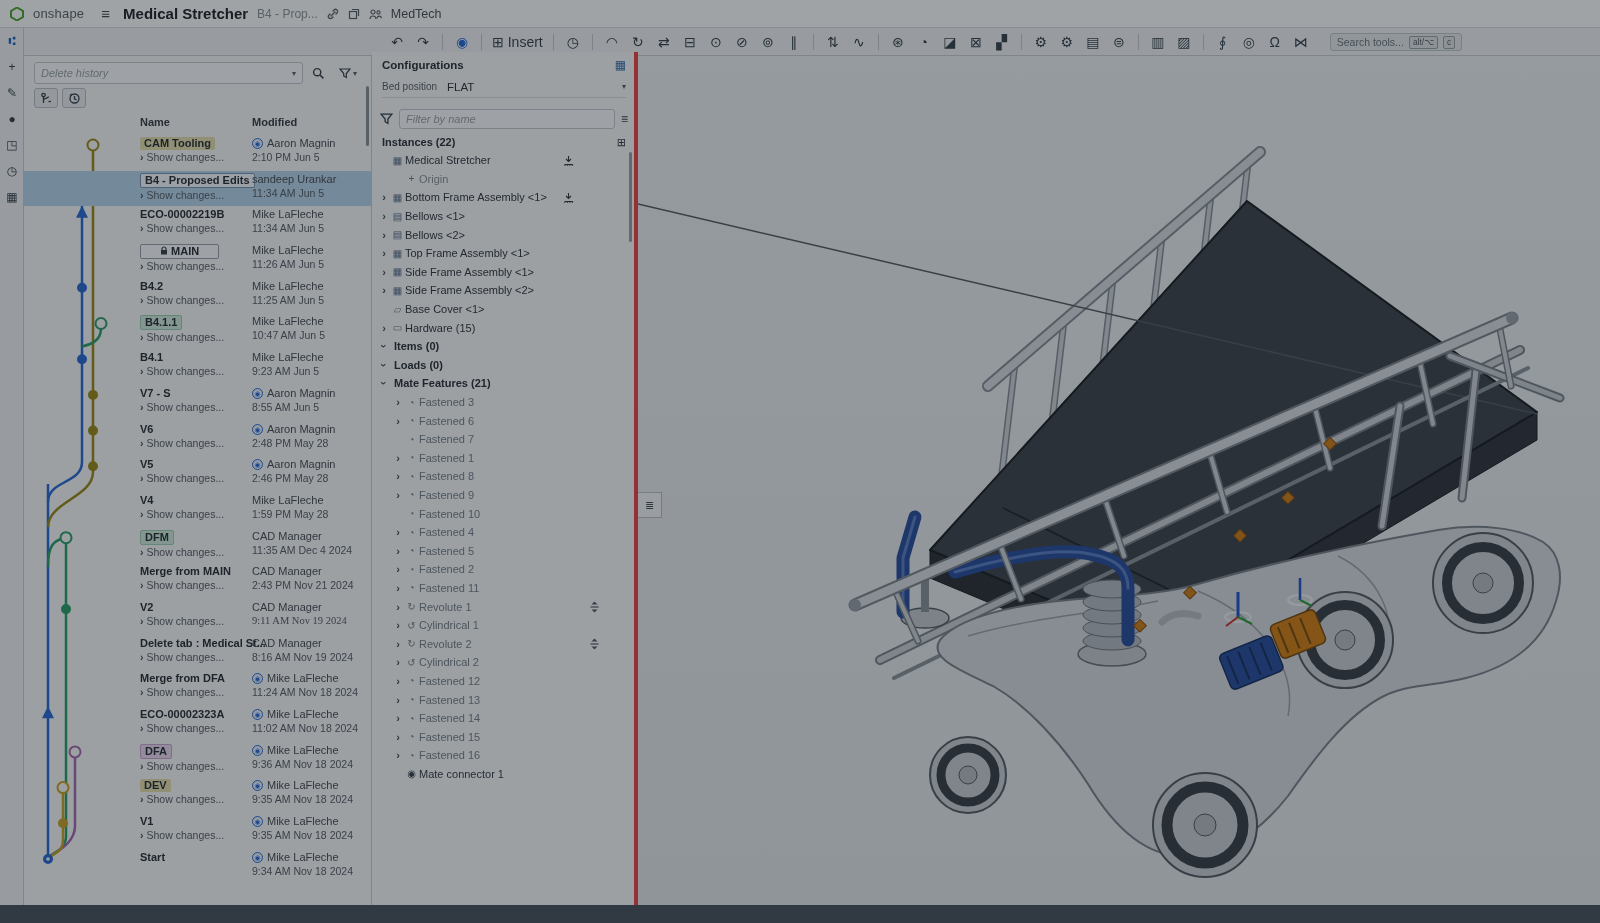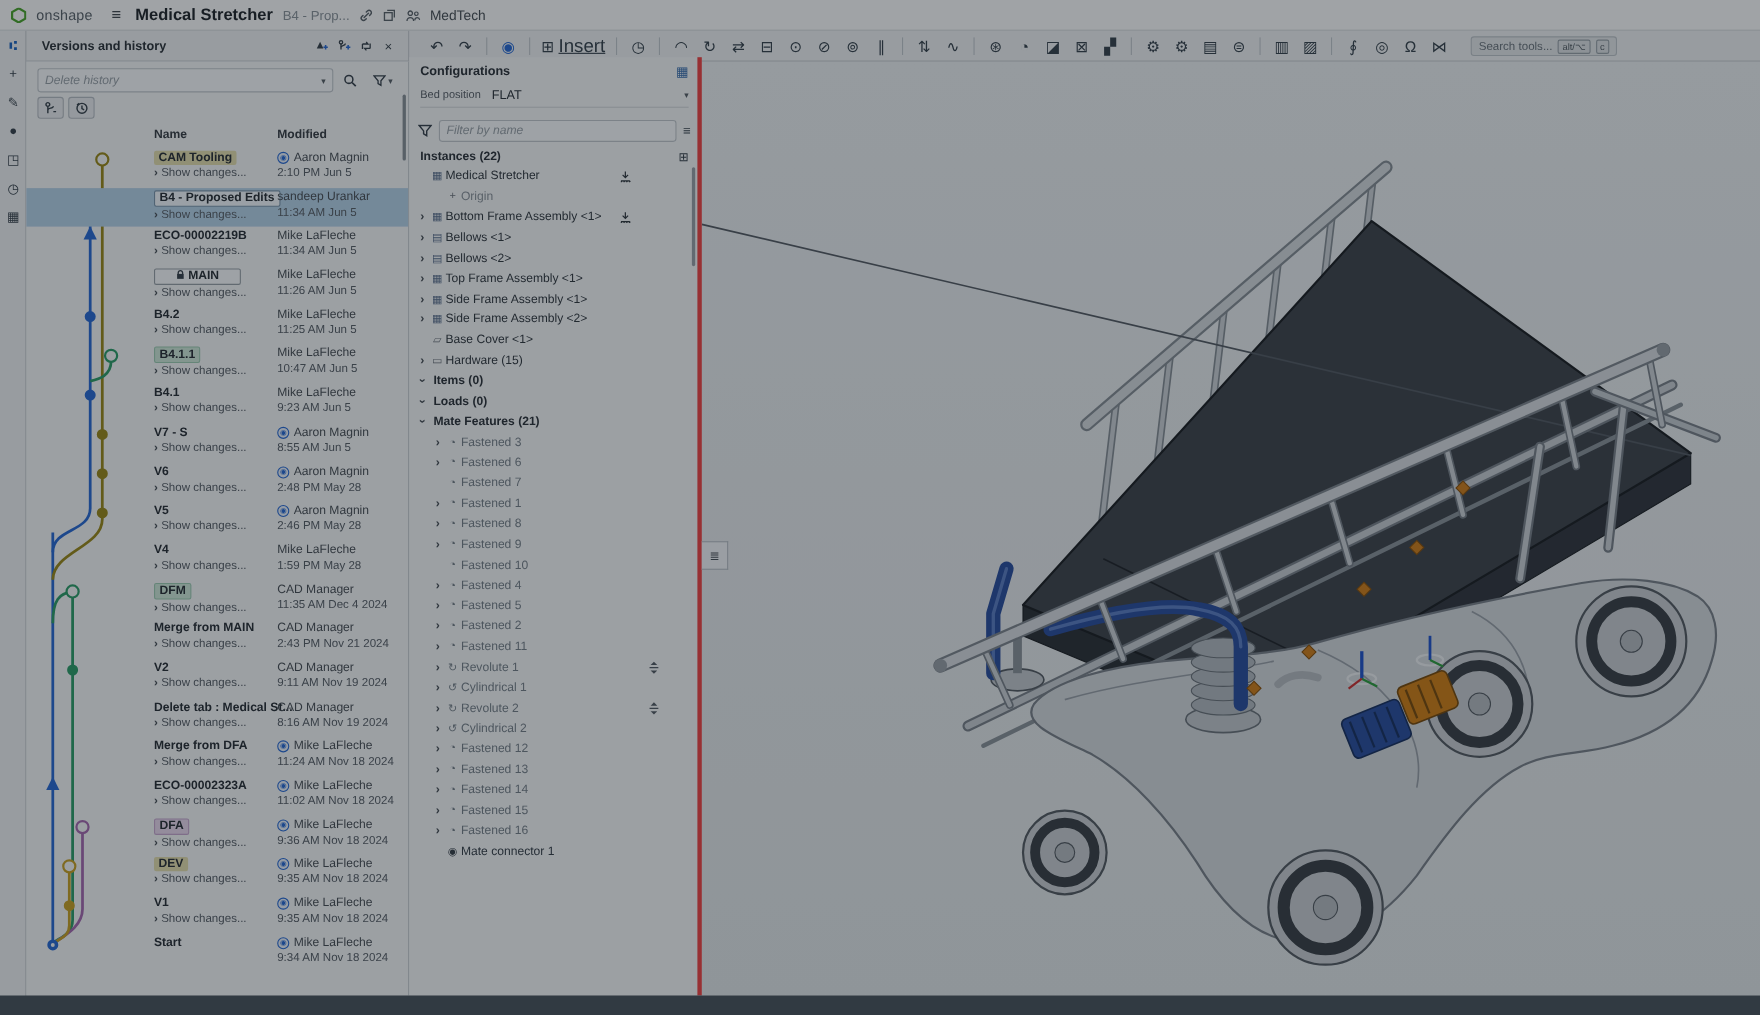--- a/index.html
+++ b/index.html
@@ -146,29 +146,6 @@
   </div>
 
   <div class="band">
-    <div class="vh-header">
-      <span class="vh-title">Versions and history</span>
-      <span class="vh-ico">
-        <svg width="13" height="12" viewBox="0 0 13 12">
-            <polygon points="4,2 7,8 1,8" fill="#39434c"></polygon>
-            <path d="M9 5v4M7 7h4" stroke="#2a6bd4" stroke-width="1.4"></path>
-          </svg>
-      </span>
-      <span class="vh-ico">
-        <svg width="13" height="12" viewBox="0 0 13 12">
-            <circle cx="3" cy="2.5" r="1.5" fill="none" stroke="#39434c" stroke-width="1.2"></circle>
-            <path d="M3 4v5" stroke="#39434c" stroke-width="1.2"></path>
-            <path d="M3 7c0-2 4-1 4-3.5" fill="none" stroke="#39434c" stroke-width="1.2"></path>
-            <path d="M9.5 5v4M7.5 7h4" stroke="#2a6bd4" stroke-width="1.4"></path>
-          </svg>
-      </span>
-      <span class="vh-ico">
-        <svg width="12" height="12" viewBox="0 0 12 12">
-            <path d="M2.5 4h5l-1.6-1.8M9.5 8h-5l1.6 1.8M9.5 3.5v4.5M2.5 8.5V4" fill="none" stroke="#39434c" stroke-width="1.2"></path>
-          </svg>
-      </span>
-      <span class="vh-ico">×</span>
-    </div>
     <div class="toolbar">
 
       <div class="tb-btn">

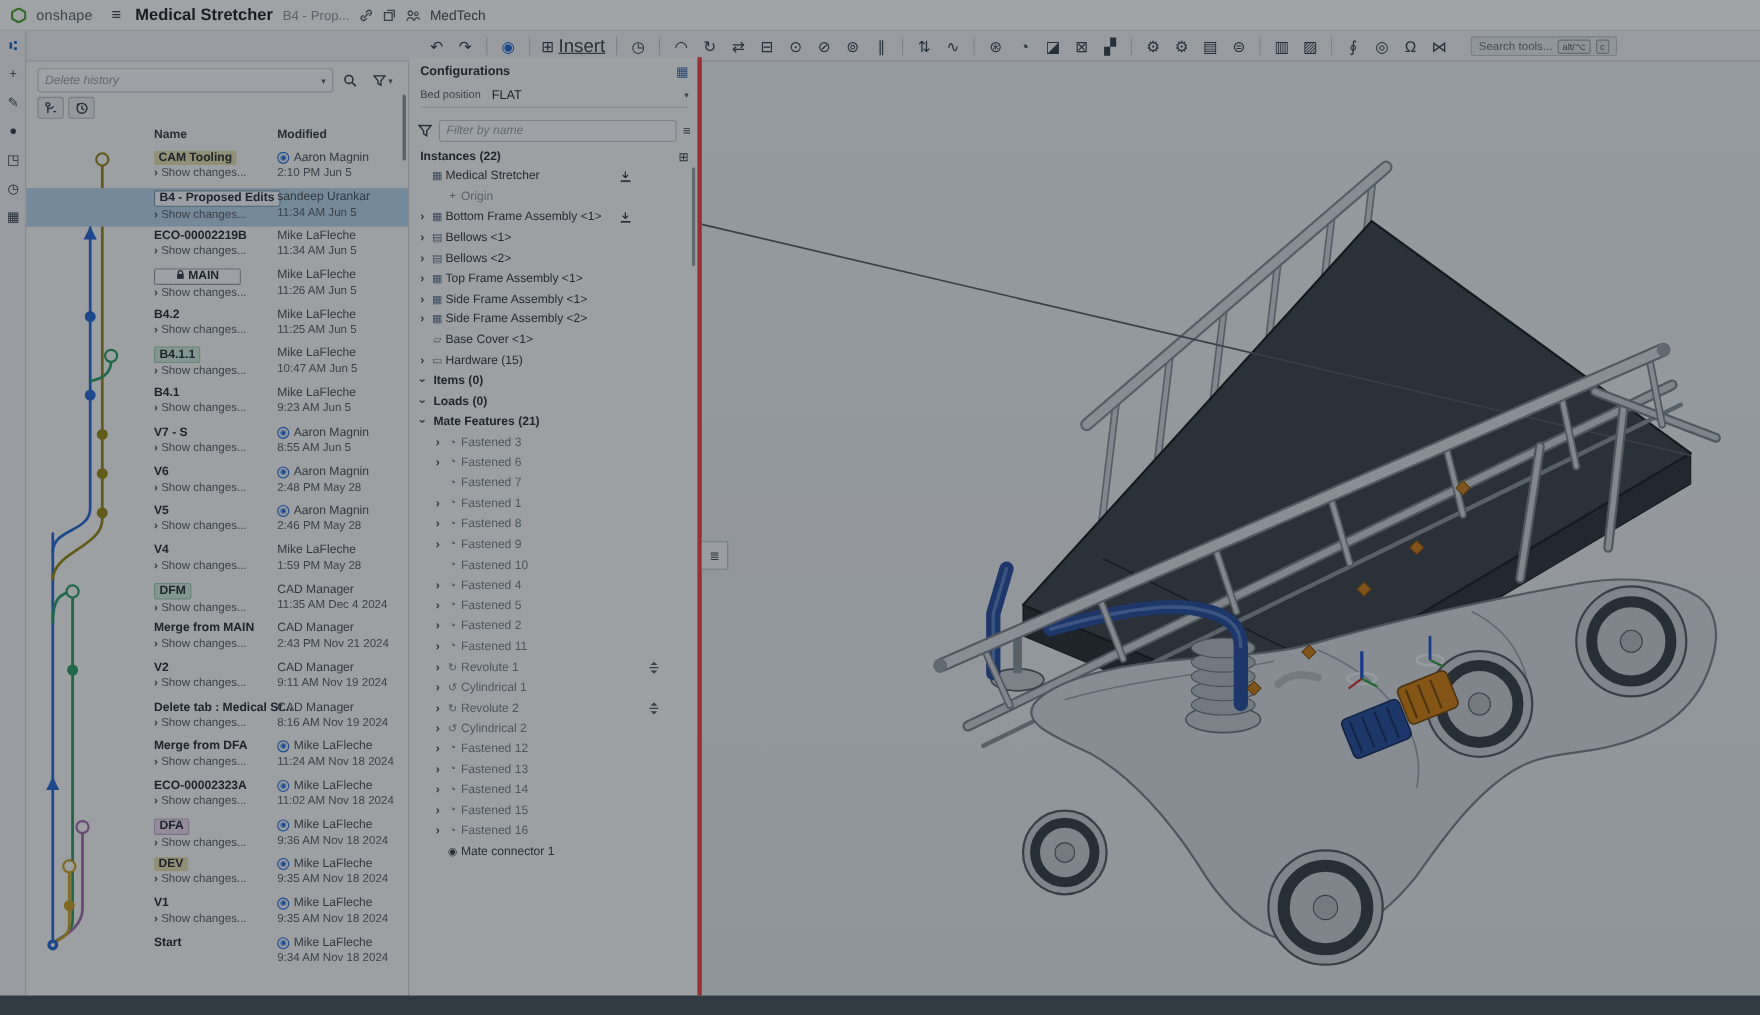--- a/index.html
+++ b/index.html
@@ -27,7 +27,7 @@
     padding:0 10px 0 14px;gap:4px;}
   .tb-btn{height:22px;min-width:22px;display:flex;align-items:center;justify-content:center;gap:4px;
     border-radius:3px;color:#39444e;font-size:14px;padding:0 2px;}
-  .tb-label{font-size:17px;color:#39444e;text-decoration:underline;}
+  .tb-label{font-size:14px;color:#39444e;}
   .tb-sep{width:1px;height:16px;background:#c2c8cd;margin:0 4px;}
   .tools-search{margin-left:14px;height:18px;background:#e6e9eb;border:1px solid #bfc5ca;border-radius:3px;
     display:flex;align-items:center;padding:0 6px;gap:5px;}

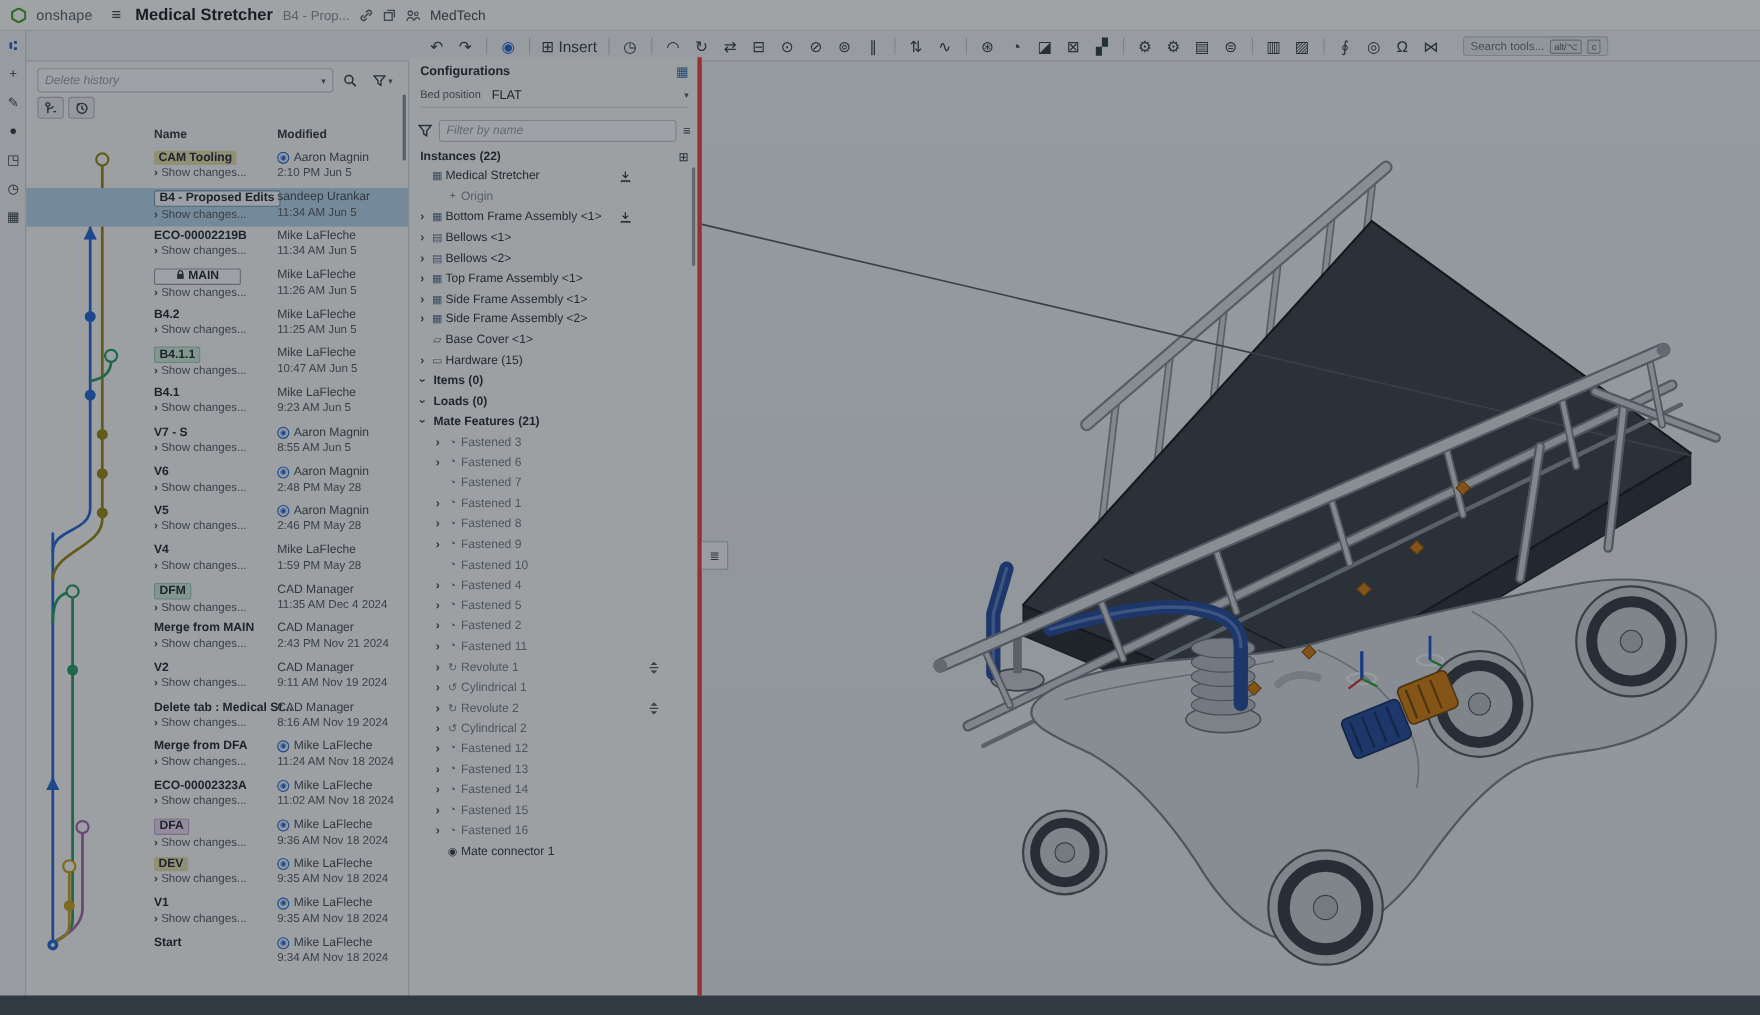--- a/index.html
+++ b/index.html
@@ -478,7 +478,7 @@
             <div class="vauthor">
               <span>CAD Manager</span>
             </div>
-            <span class="vtime" style="display: block;">9:11 AM Nov 19 2024</span>
+            <span class="vtime" style="display: block; font-family: Liberation Serif, serif;">9:11 AM Nov 19 2024</span>
           </div>
         </div>
         <div class="vrow">

